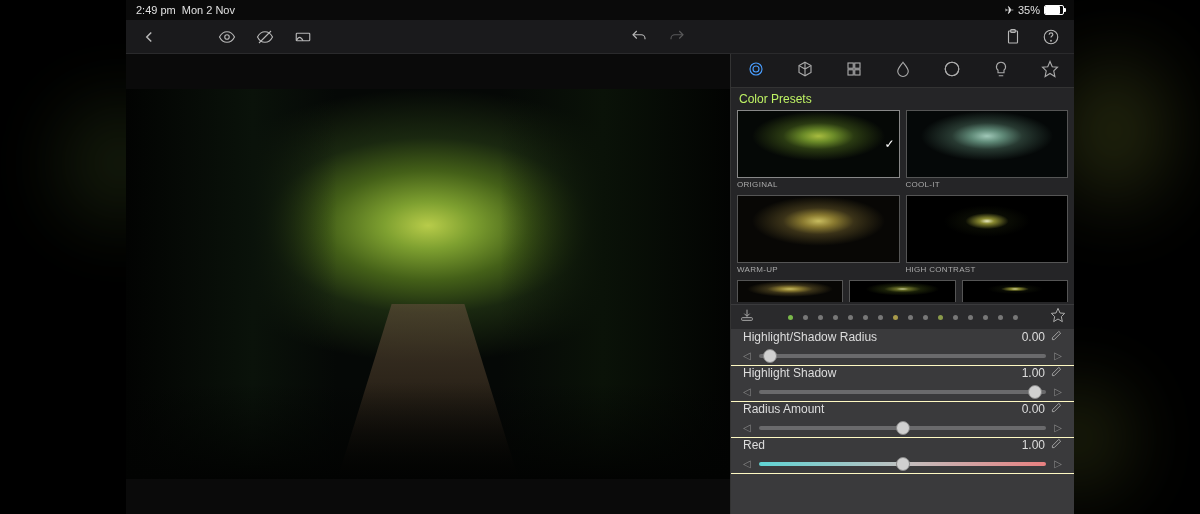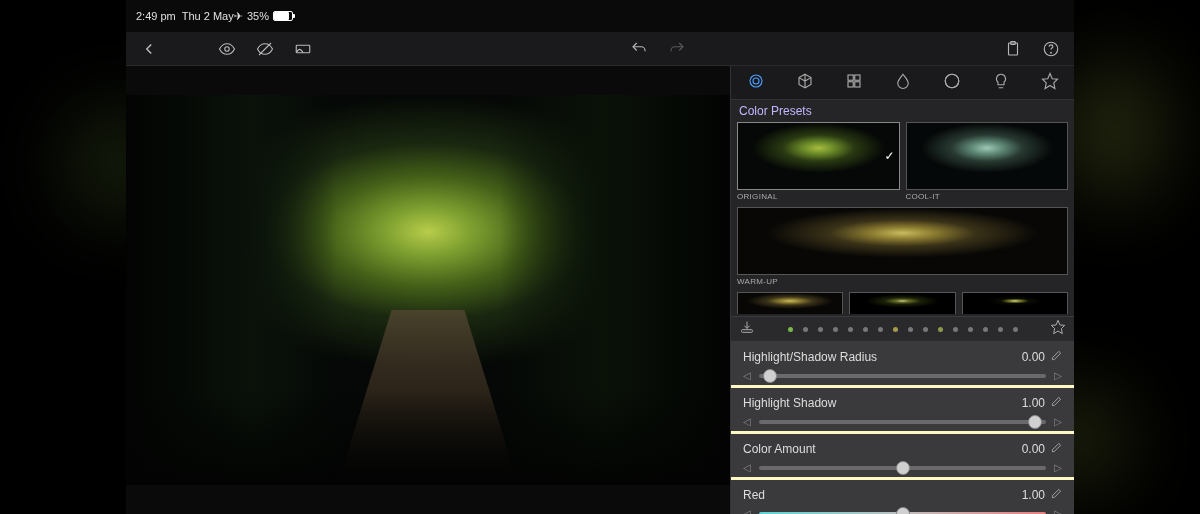--- a/index.html
+++ b/index.html
@@ -9,7 +9,7 @@
 .blur-bg .bb2 { position:absolute; right:3%; top:10%; width:100px; height:160px; background: radial-gradient(circle,#5a651e,#111); border-radius:50%; }
 .blur-bg .bb3 { position:absolute; right:6%; bottom:5%; width:100px; height:100px; background: radial-gradient(circle,#5a651e,#111); border-radius:50%; }
 .app { position: absolute; left:126px; top:0; width:948px; height:514px; background:#0f0f10; display:flex; flex-direction:column; }
-.statusbar { height:32px; display:flex; align-items:center; padding:0 10px; font-size:11px; color:#e0e0e0; background:#0a0a0a; }
+.statusbar { height:20px; display:flex; align-items:center; justify-content:space-between; padding:0 10px; font-size:11px; color:#e0e0e0; background:#0a0a0a; }
 .statusbar .left{display:flex;gap:6px}
 .status-right{display:flex;align-items:center;gap:4px}
 .battery-icon{display:inline-block;width:20px;height:10px;border:1px solid #fff;border-radius:2px;position:relative}

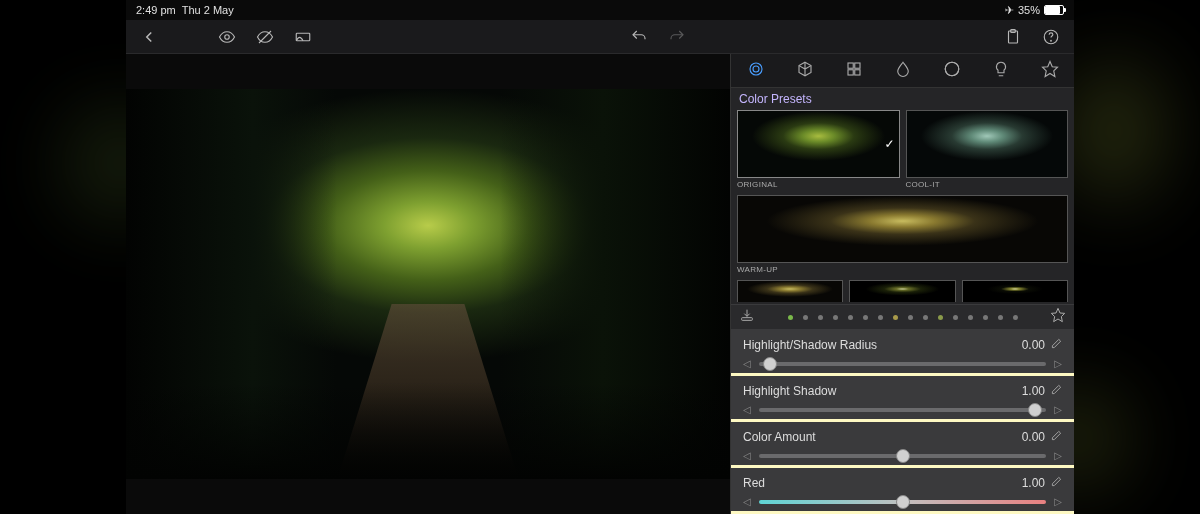--- a/index.html
+++ b/index.html
@@ -80,7 +80,7 @@
   <div class="statusbar">
     <div class="left">
       <span>2:49 pm</span>
-      <span>Thu 2 May</span>
+      <span>Mon 2 Nov</span>
     </div>
     <div class="status-right">
       <span>✈︎</span>

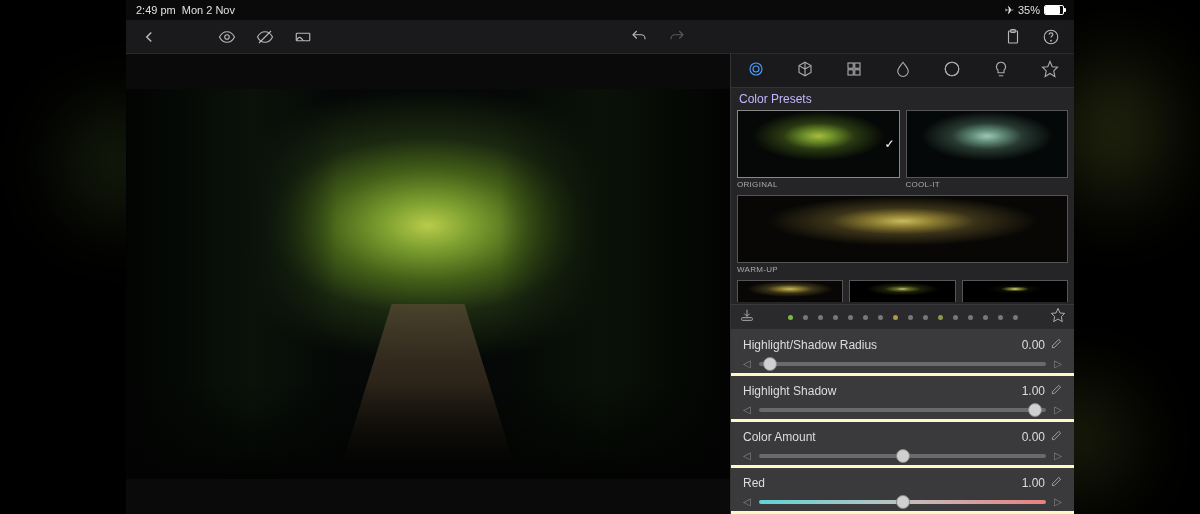--- a/index.html
+++ b/index.html
@@ -34,7 +34,7 @@
 .panel-tabs .ptab{color:#aaa;cursor:pointer}
 .panel-tabs .ptab.active{color:#4a9eff}
 .panel-tabs svg{width:18px;height:18px}
-.section-title{font-size:12px;color:#c4b5fd;padding:4px 8px}
+.section-title{font-size:12px;color:#bef264;padding:4px 8px}
 .presets{padding:0 6px}
 .preset-row{display:flex;gap:6px;margin-bottom:2px}
 .preset{flex:1;position:relative}

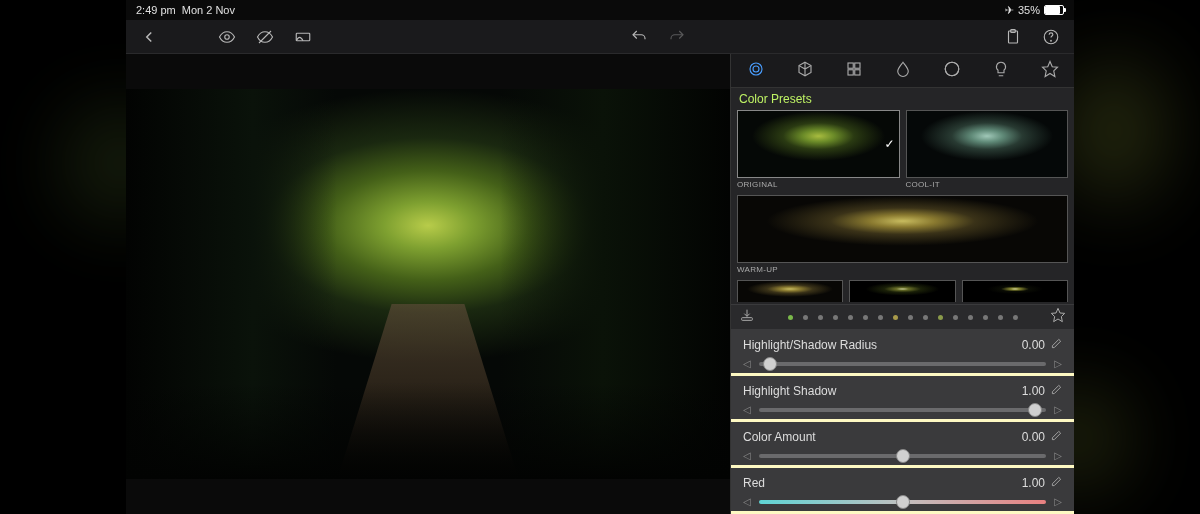--- a/index.html
+++ b/index.html
@@ -212,6 +212,12 @@
               </div>
               <div class="preset-label">WARM-UP</div>
             </div>
+            <div class="preset">
+              <div class="preset-img">
+                <div class="mini mini-hicontrast"></div>
+              </div>
+              <div class="preset-label">HIGH CONTRAST</div>
+            </div>
           </div>
         <div class="preset-row preset-partial" id="preset-row-3">
             <div class="preset">

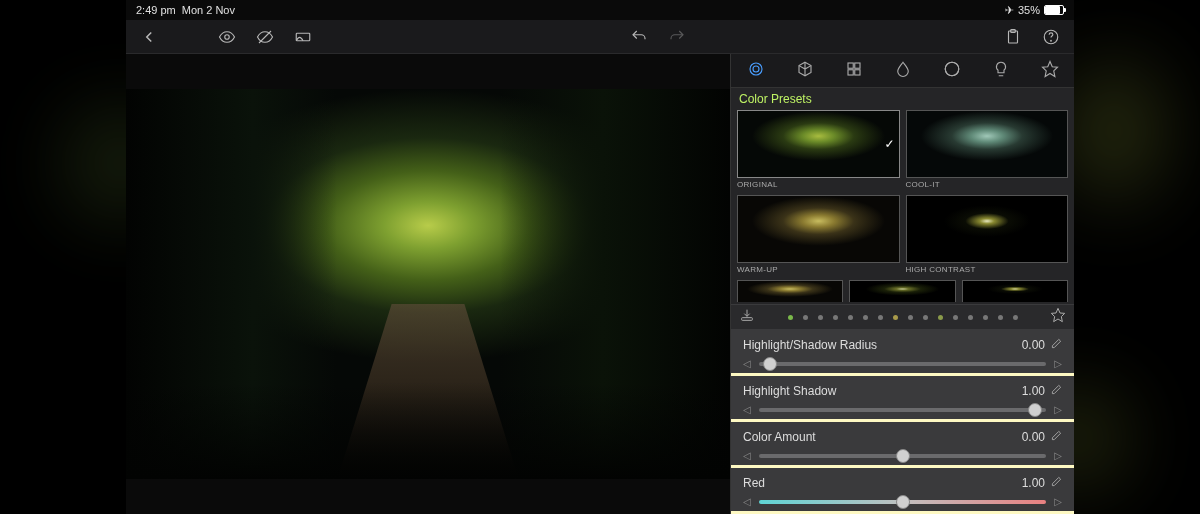--- a/index.html
+++ b/index.html
@@ -49,7 +49,7 @@
 .dots-bar .dl{display:flex;gap:10px;flex:1;justify-content:center;align-items:center;}
 .dots-bar svg{width:16px;height:16px;color:#aaa}
 .sliders{flex:1;overflow:hidden;background:#3a3a3c}
-.slider-group{padding:8px 12px 4px;border-bottom:3px solid #fef9c3}
+.slider-group{padding:0 12px 4px;border-bottom:1px solid #fef9c3}
 .slider-head{display:flex;justify-content:space-between;align-items:center;font-size:12px;color:#ddd;margin-bottom:6px}
 .slider-head .val{display:flex;align-items:flex-start;gap:6px}
 .slider-head .val span{font-variant-numeric:tabular-nums}

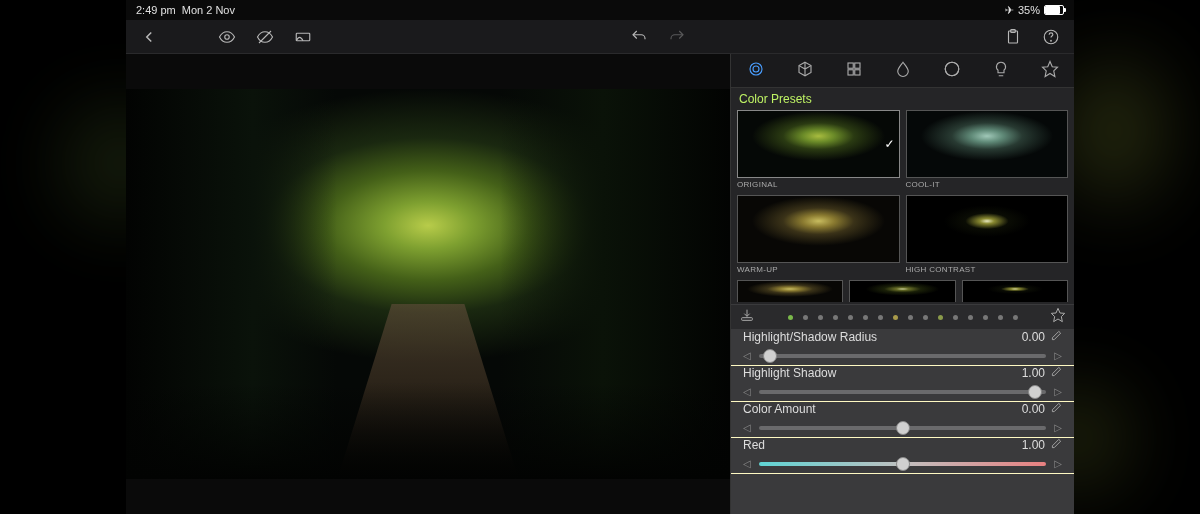--- a/index.html
+++ b/index.html
@@ -305,7 +305,7 @@
           </div>
           <div class="slider-group">
             <div class="slider-head">
-              <span>Color Amount</span>
+              <span>Radius Amount</span>
               <div class="val">
                 <span>0.00</span>
                 <span><svg class="pencil" viewBox="0 0 24 24" fill="none" stroke="currentColor" stroke-width="2">

